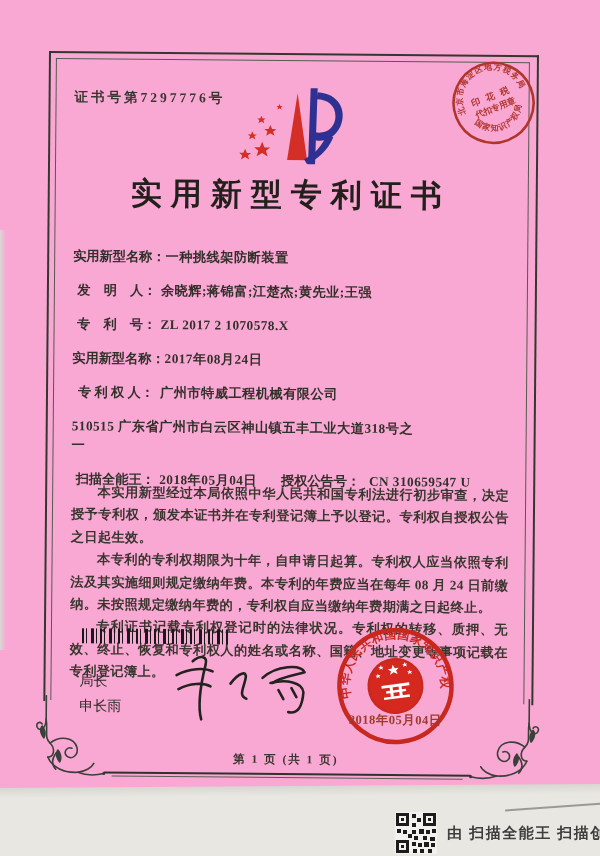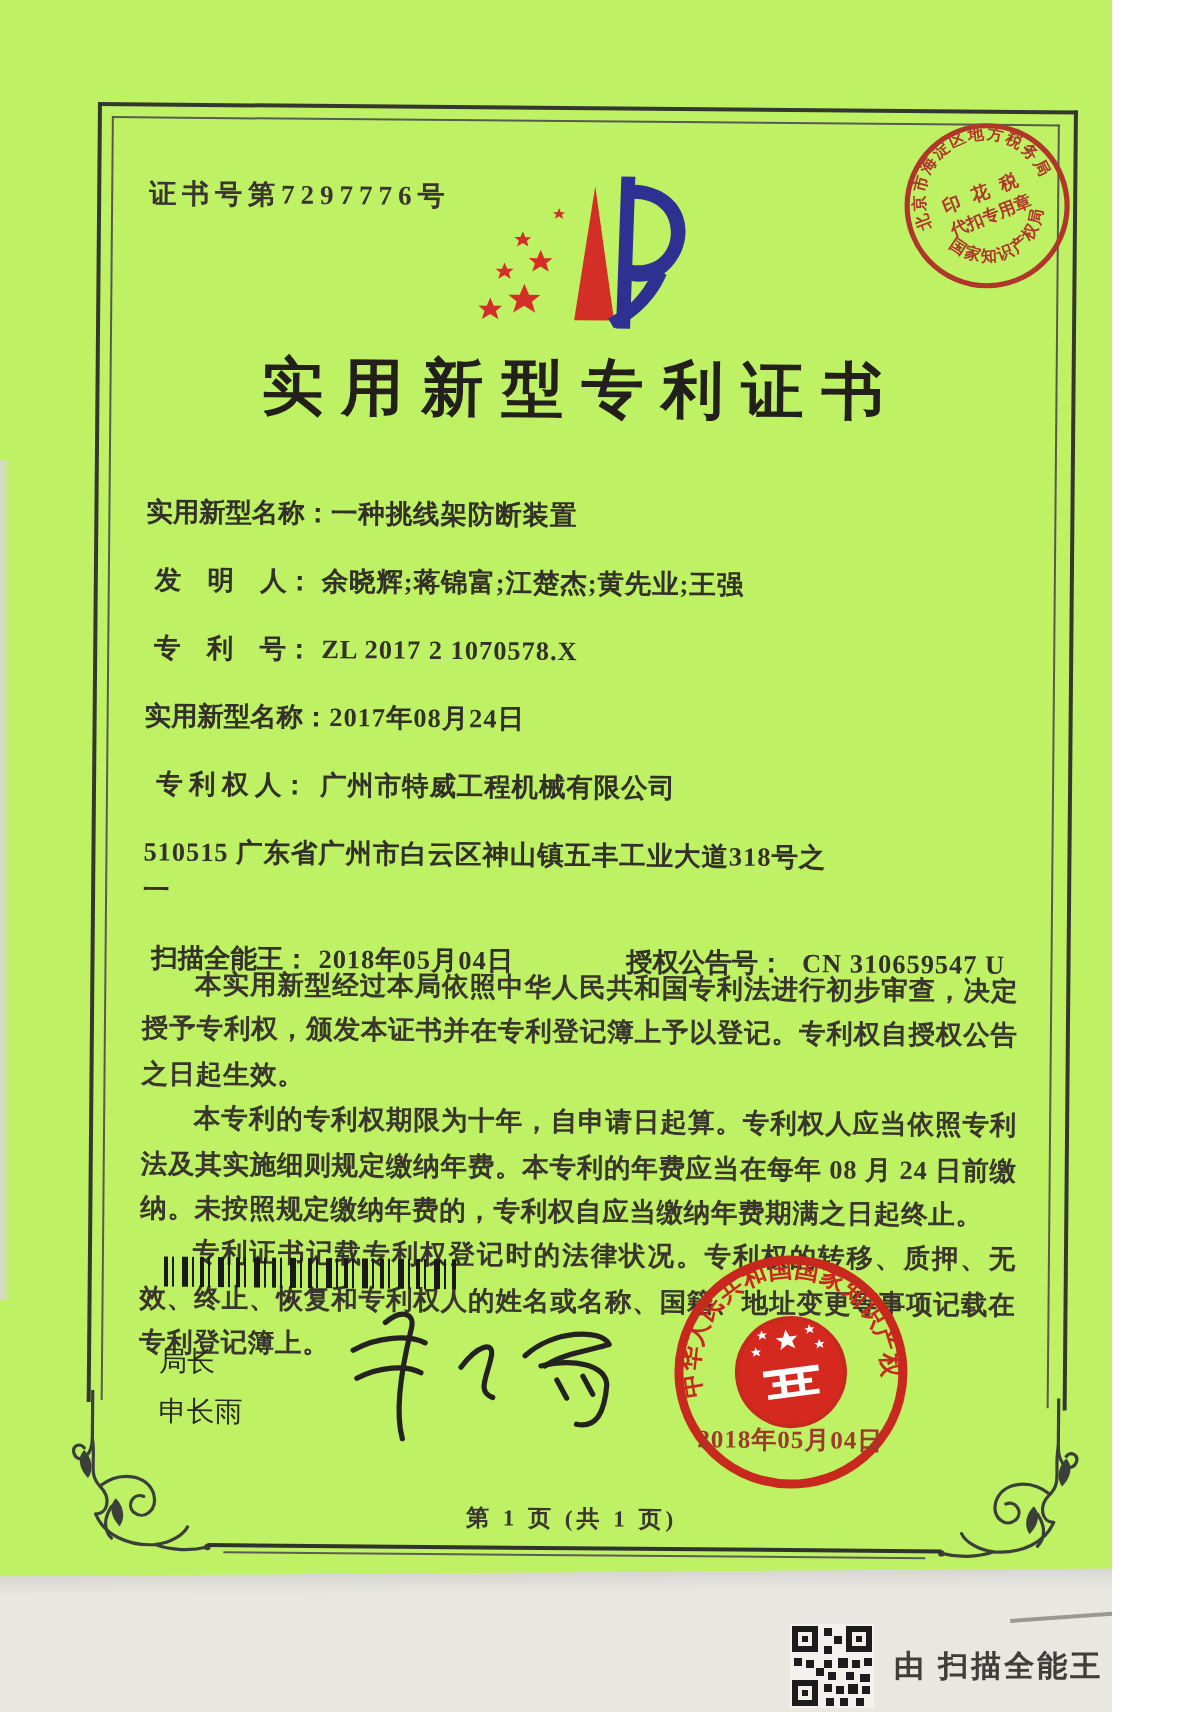--- a/index.html
+++ b/index.html
@@ -4,8 +4,8 @@
 <style>
   html,body{margin:0;padding:0;}
   #stage{
-    position:relative; width:556px; height:856px; overflow:hidden;
-    background:#bef264;
+    position:relative; width:600px; height:856px; overflow:hidden;
+    background:#f9a8d4;
     font-family:"Liberation Serif","DejaVu Serif",serif;
     color:#2d2a25;
   }

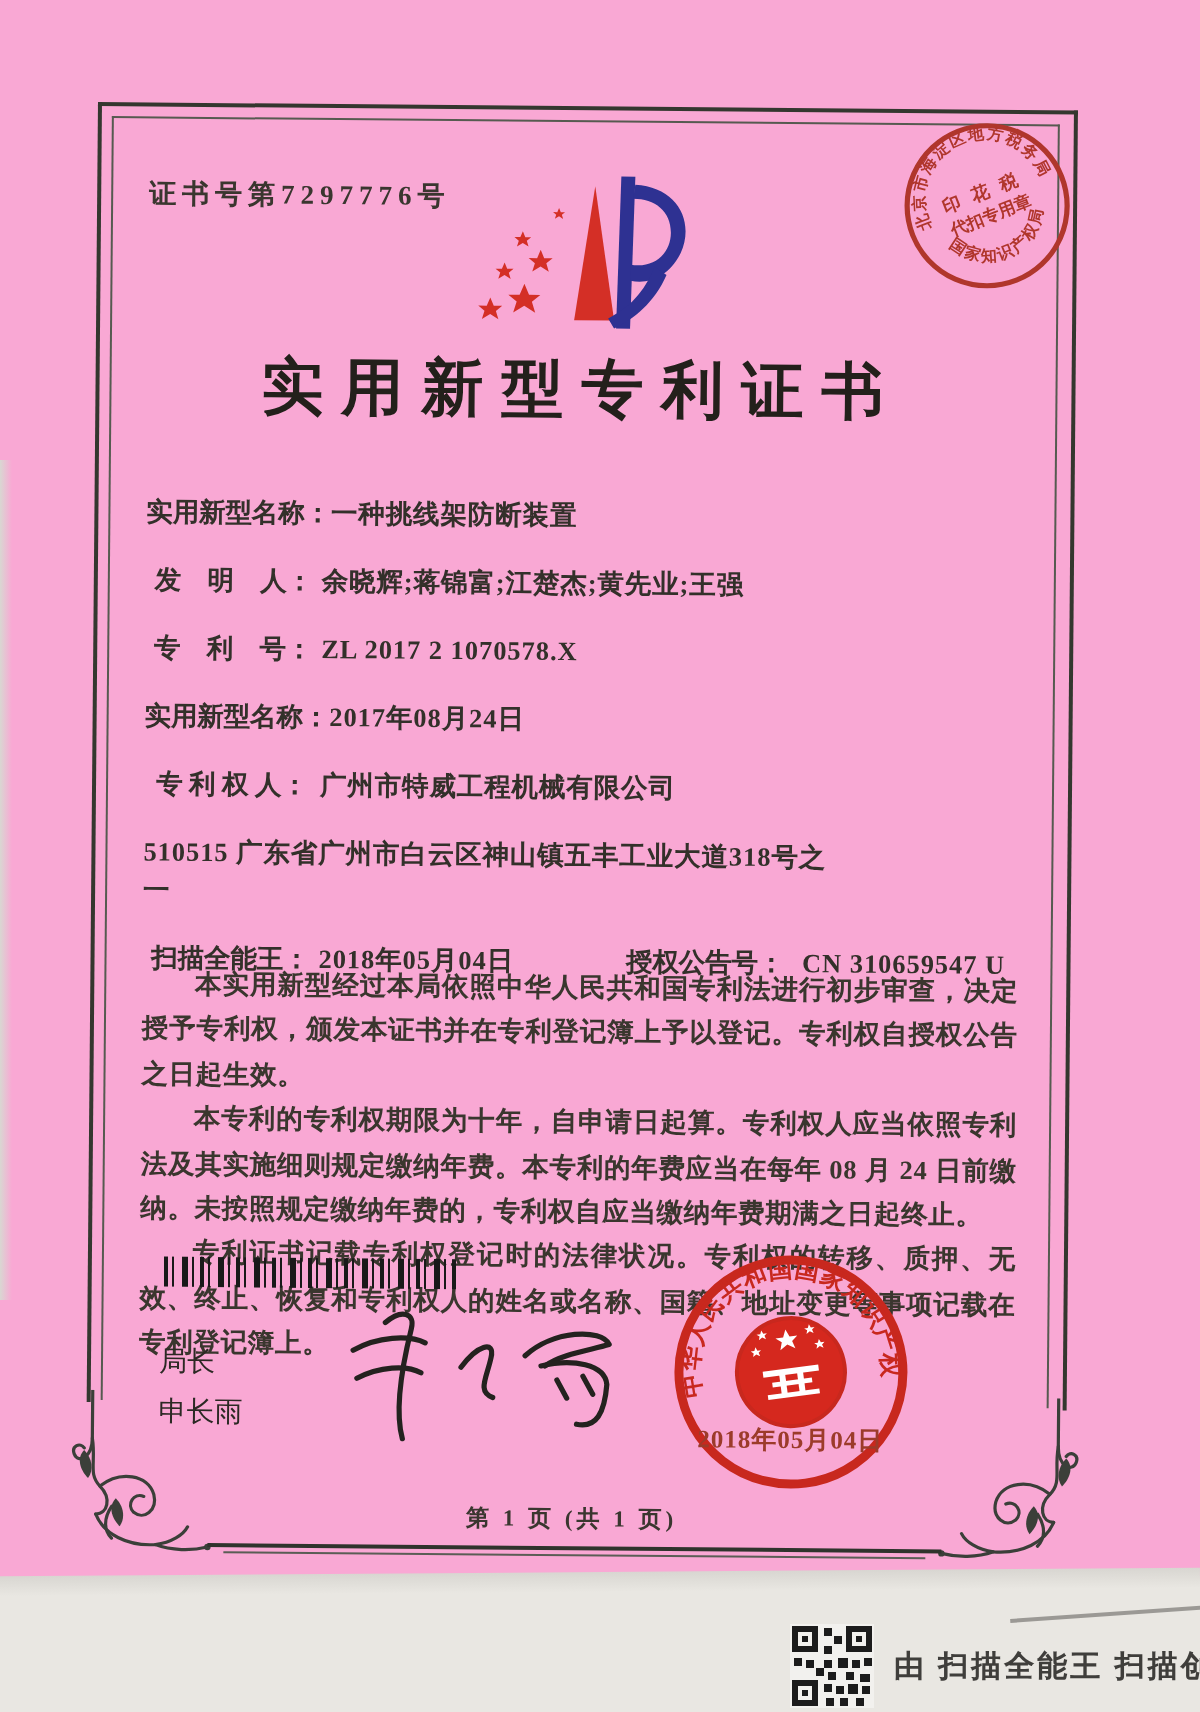--- a/index.html
+++ b/index.html
@@ -39,7 +39,7 @@
   .flabel{flex:0 0 88px;white-space:nowrap;text-align:center;}
   .fvalue{letter-spacing:0.5px;}
   .fvalue.addr{max-width:347px;}
-  .frow.grant .flabel2{margin-left:56px;flex:0 0 88px;white-space:nowrap;}
+  .frow.grant .flabel2{margin-left:24px;flex:0 0 88px;white-space:nowrap;}
 
   .paras{position:absolute;left:75px;top:481px;width:438px;font-size:13.2px;line-height:22.4px;
     text-align:justify;color:#3a362e;font-weight:600;}

